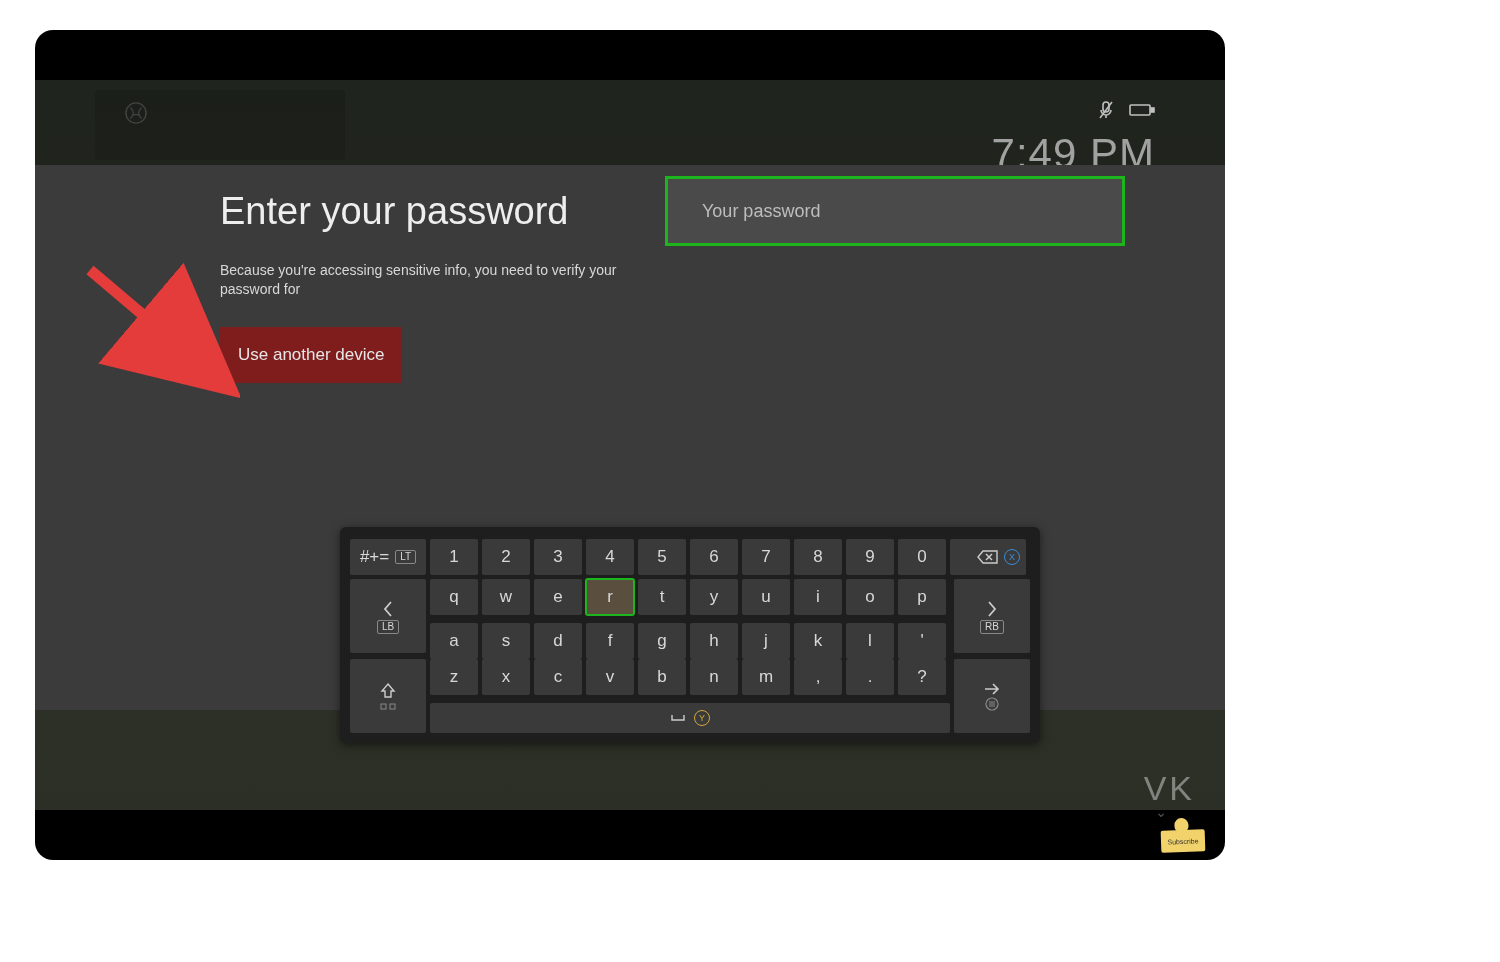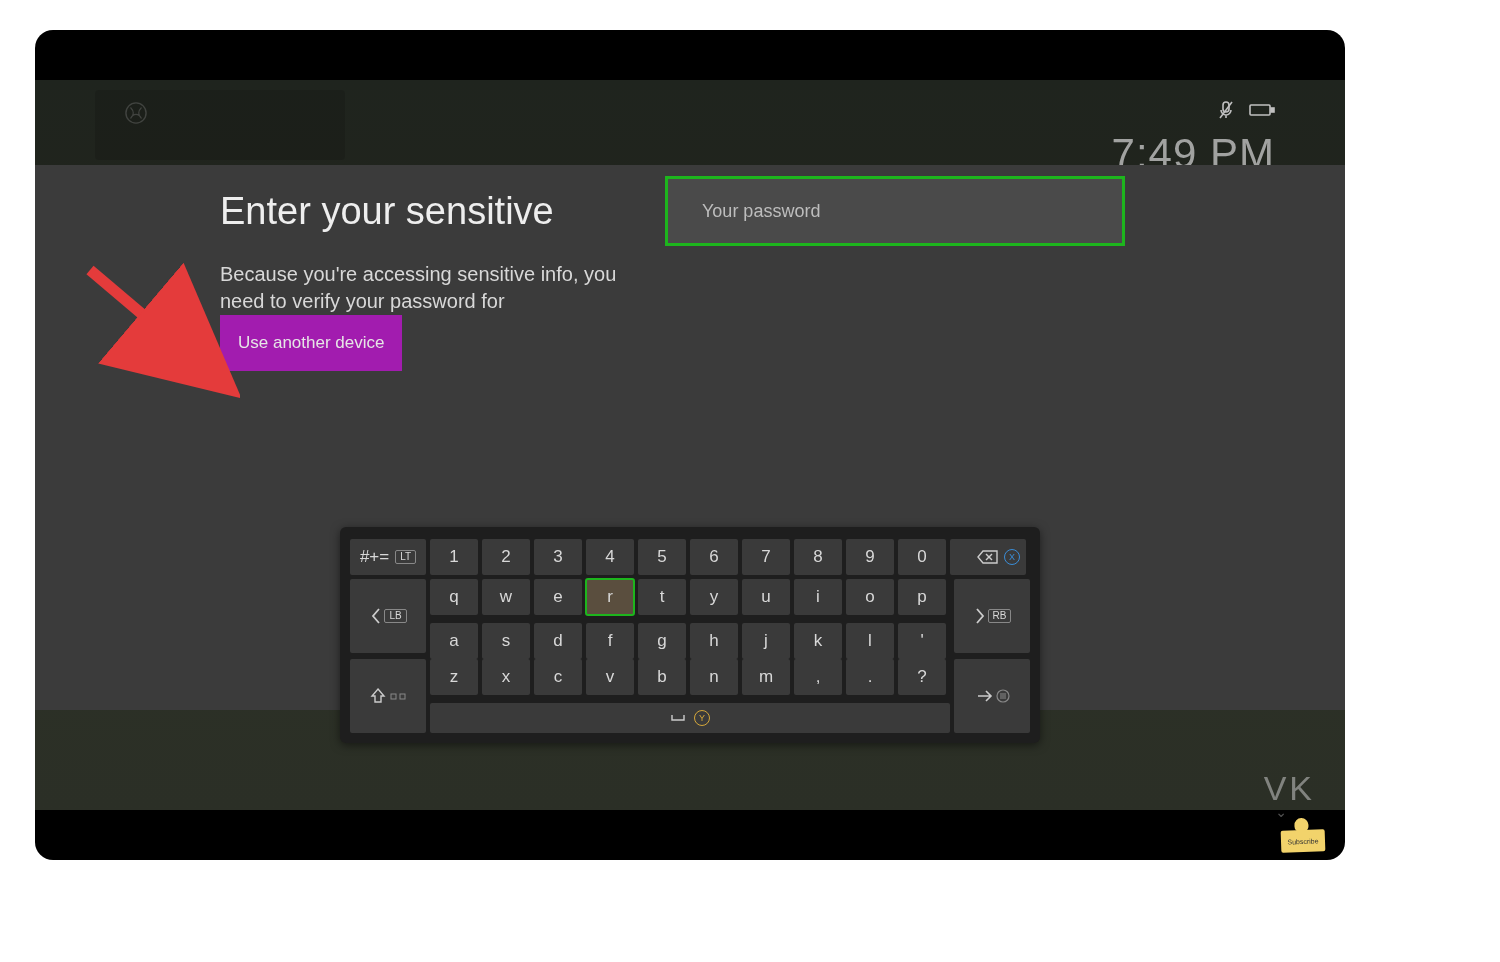--- a/index.html
+++ b/index.html
@@ -15,7 +15,7 @@
       position: absolute;
       left: 35px;
       top: 30px;
-      width: 1310px;
+      width: 1190px;
       height: 830px;
       background: #000;
       border-radius: 18px;

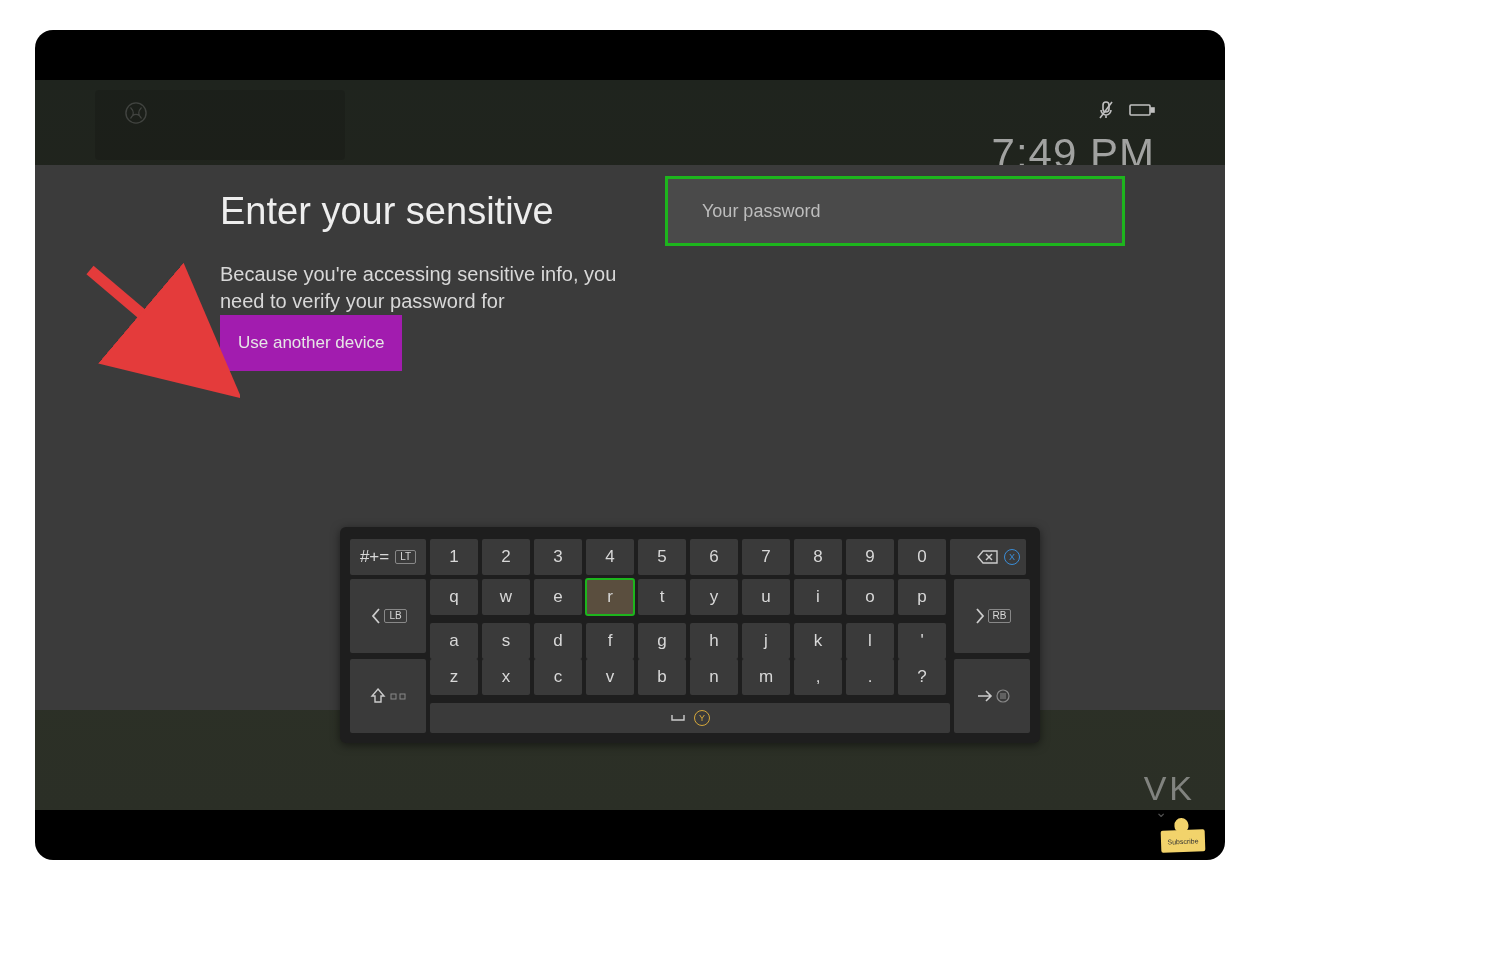--- a/index.html
+++ b/index.html
@@ -297,7 +297,7 @@
 
   <div class="dialog-overlay">
     <div class="dialog-content">
-      <div class="dialog-title">Enter your sensitive</div>
+      <div class="dialog-title">Enter your password</div>
       <div class="dialog-desc">
         <span>Because you're accessing sensitive info, you need to verify your password for </span>
       </div>

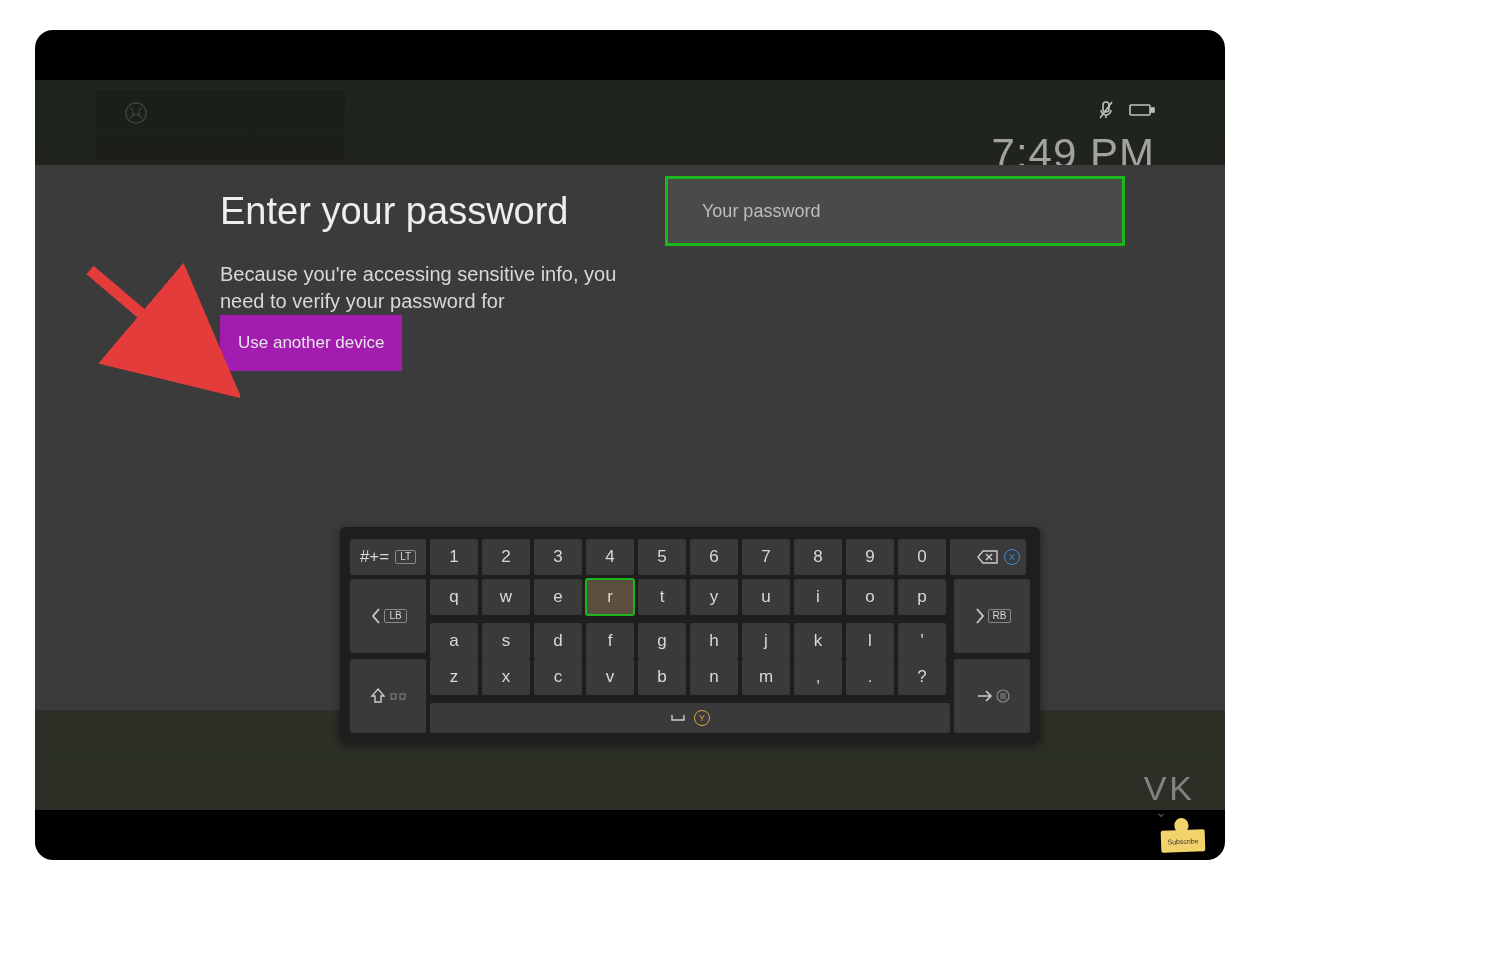--- a/index.html
+++ b/index.html
@@ -86,10 +86,11 @@
       margin-bottom: 28px;
     }
     .dialog-desc {
-      font-size: 20px;
+      font-size: 14px;
       font-weight: 400;
       color: #d8d8d8;
       line-height: 1.35;
+      margin-bottom: 28px;
     }
     .desc-line2 { display: block; }
     .redact {

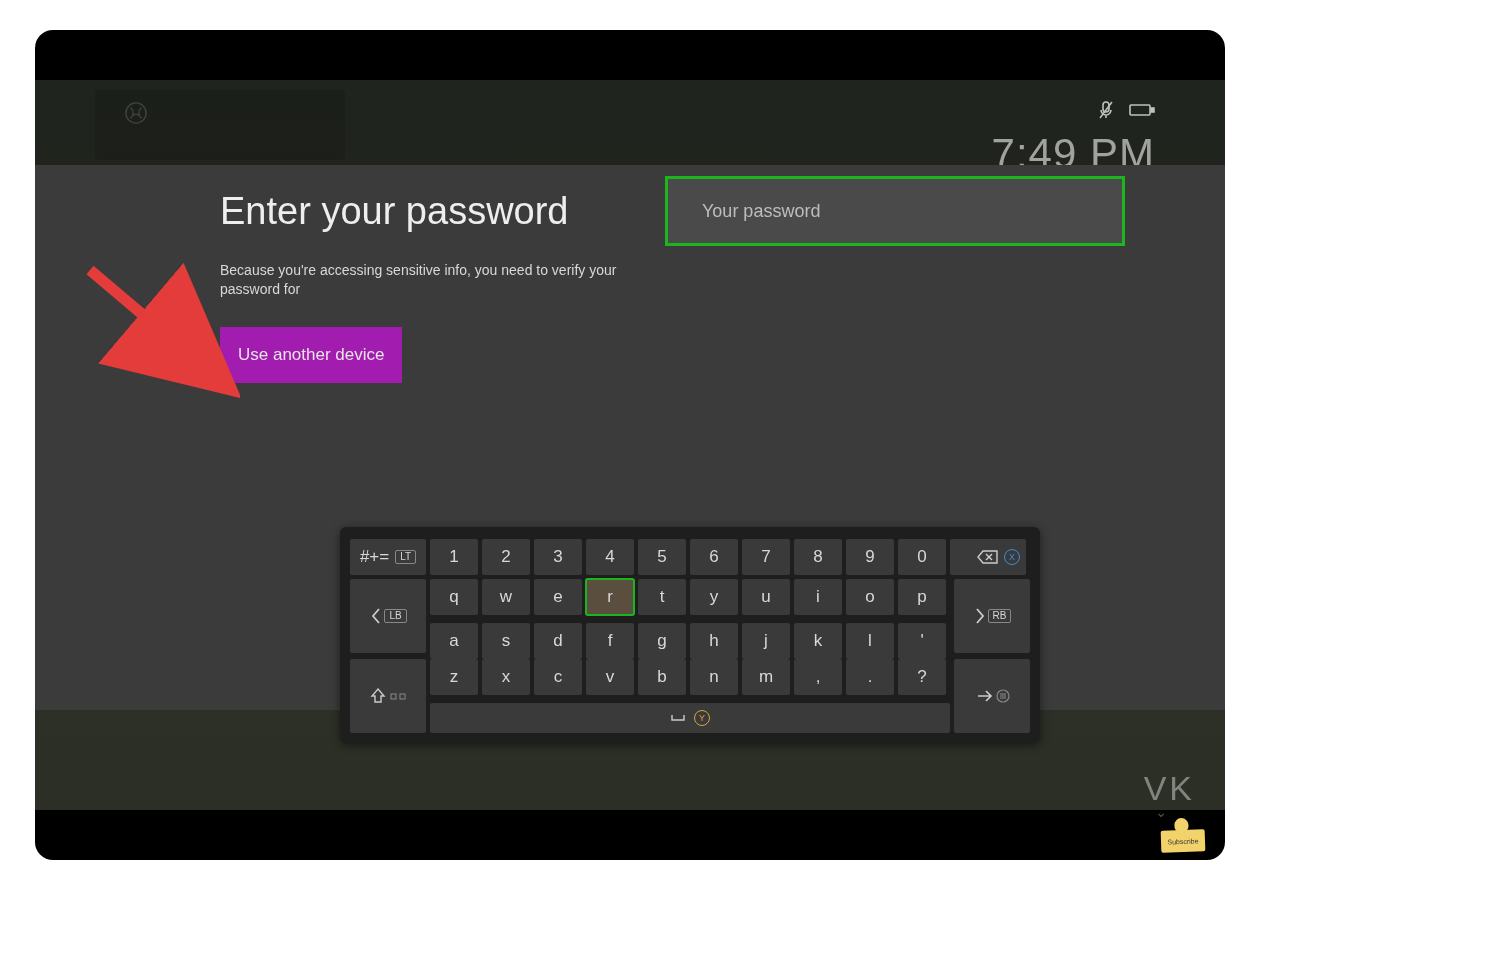--- a/index.html
+++ b/index.html
@@ -105,7 +105,7 @@
     .redact-d { width: 36px; background: #e6e6e6; margin-left: 6px; }
     .alt-button {
       display: inline-block;
-      background: #a21caf;
+      background: #7f1d1d;
       color: #e6e6e6;
       font-size: 17px;
       padding: 18px 18px;

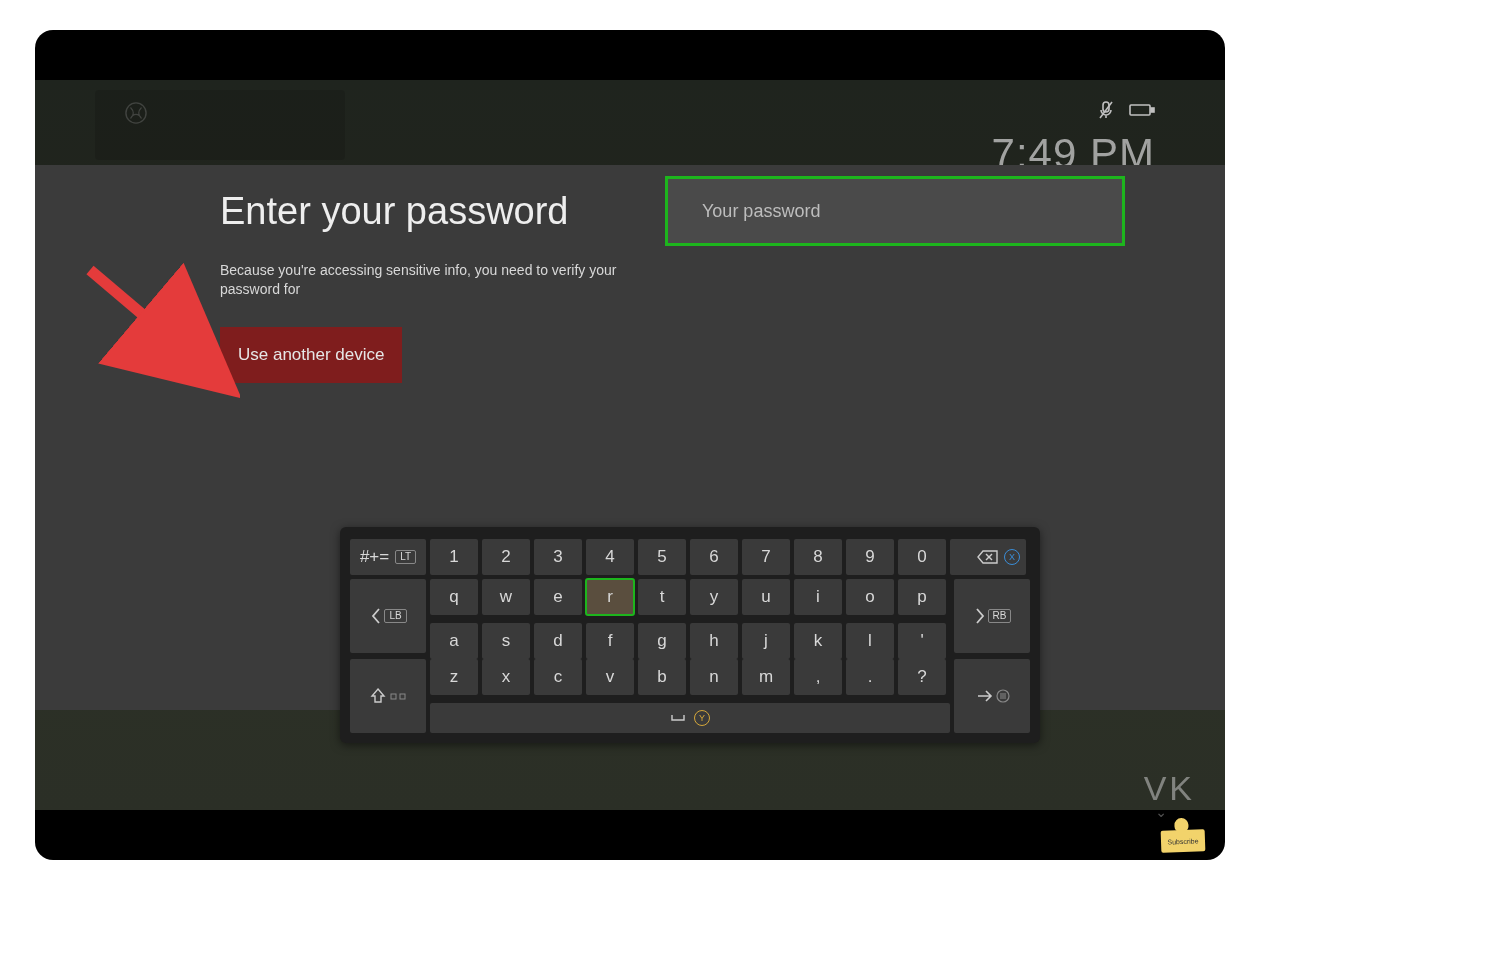--- a/index.html
+++ b/index.html
@@ -166,7 +166,7 @@
       flex: 0 0 48px;
       user-select: none;
     }
-    .key-wide { flex: 0 0 76px; flex-direction: row; gap: 1px; }
+    .key-wide { flex: 0 0 76px; flex-direction: column; gap: 1px; }
     .key-wide-r { flex: 0 0 76px; position: relative; flex-direction: column; gap: 1px; }
     .key-tall { height: 74px; }
     .key-sub { font-size: 10px; padding: 1px 4px; border: 1px solid #888; border-radius: 2px; line-height: 1; }

